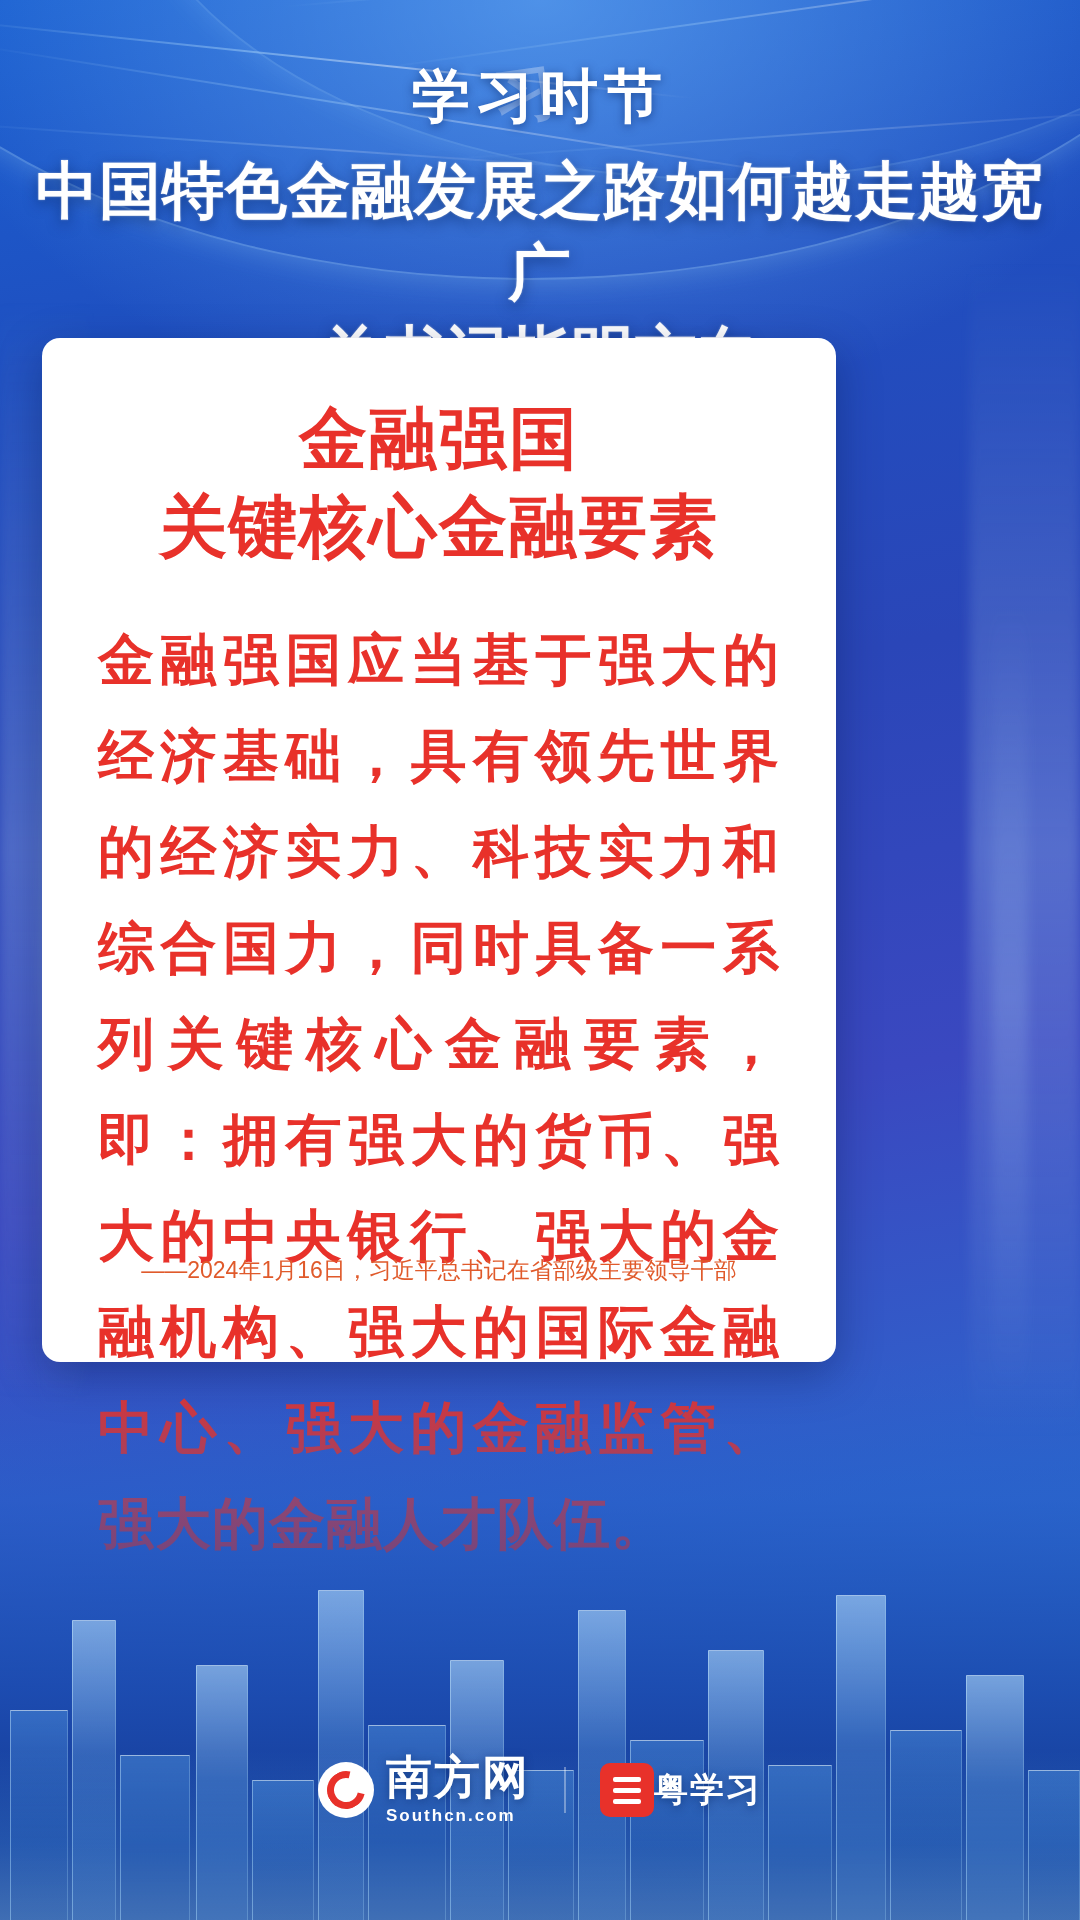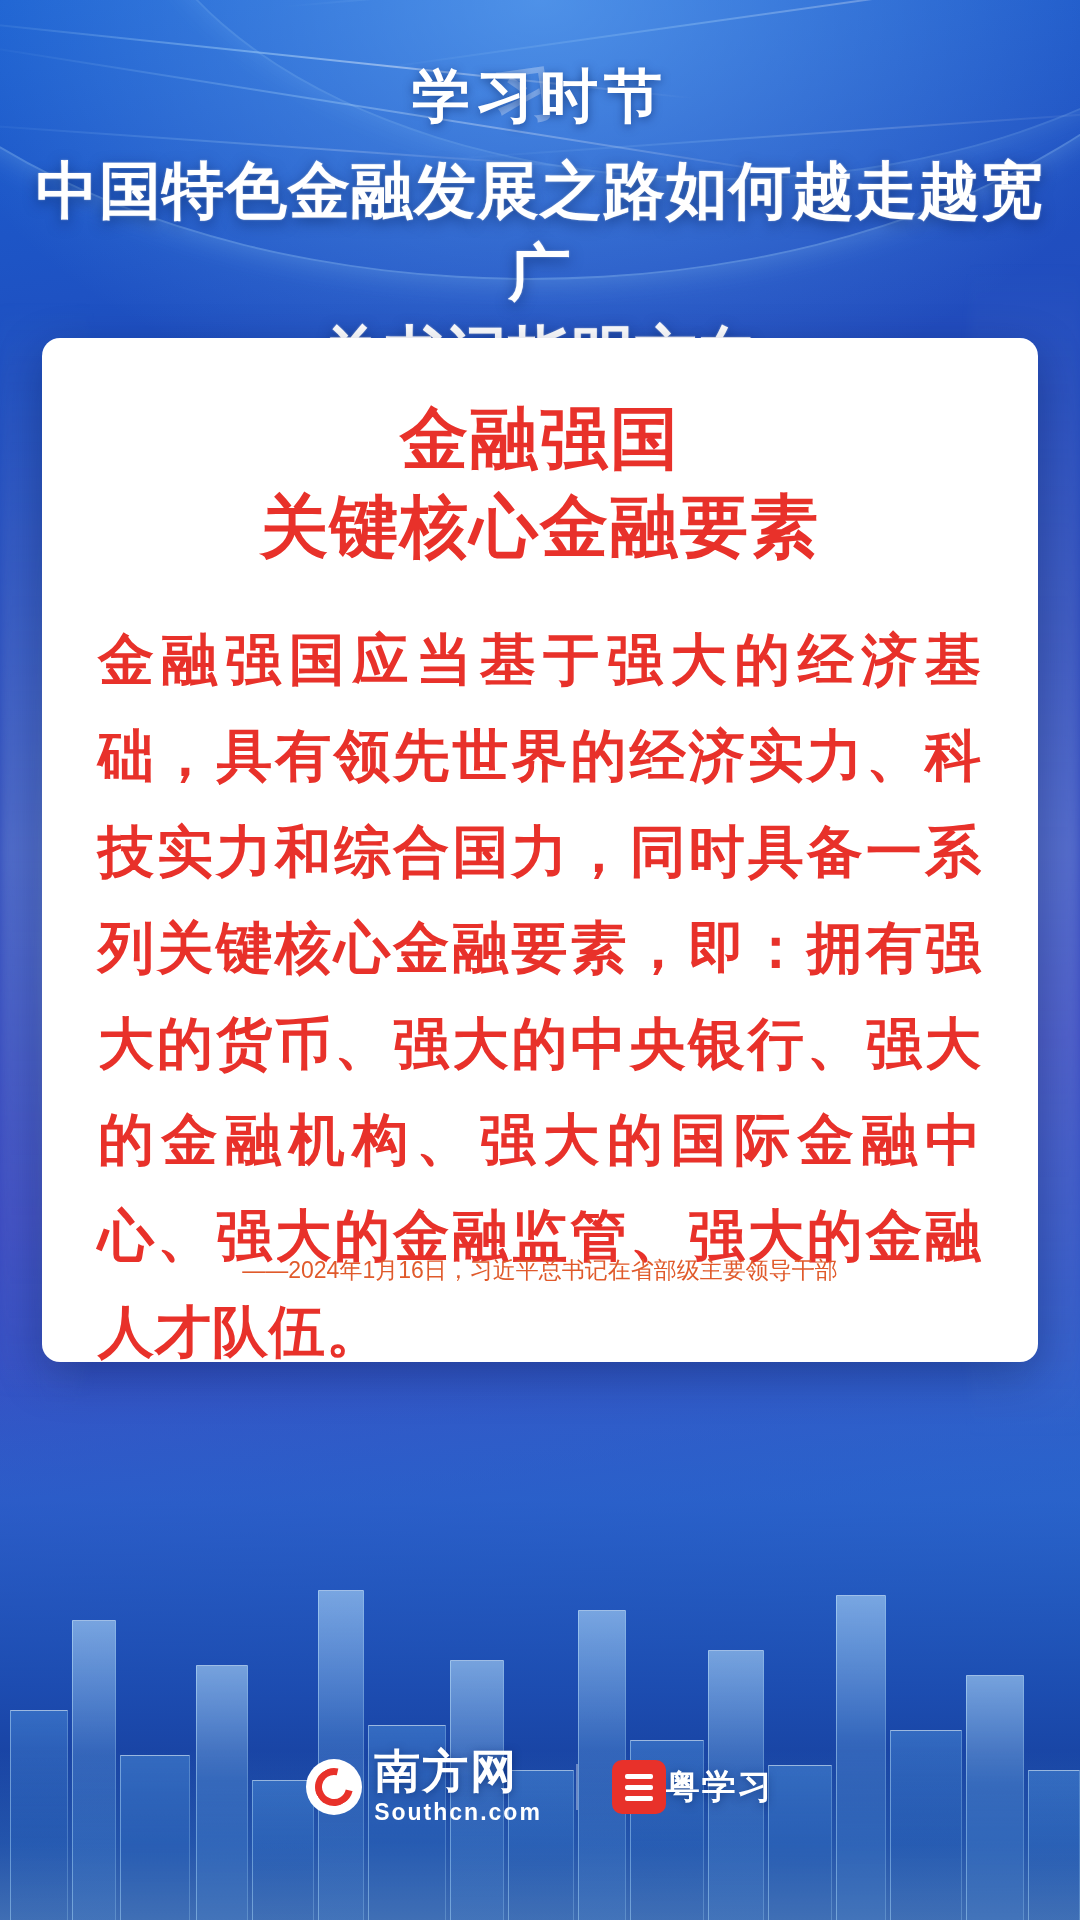--- a/index.html
+++ b/index.html
@@ -103,7 +103,7 @@
     position: absolute;
     top: 338px;
     left: 42px;
-    width: 996px;
+    width: 794px;
     height: 1024px;
     background: #ffffff;
     border-radius: 18px;

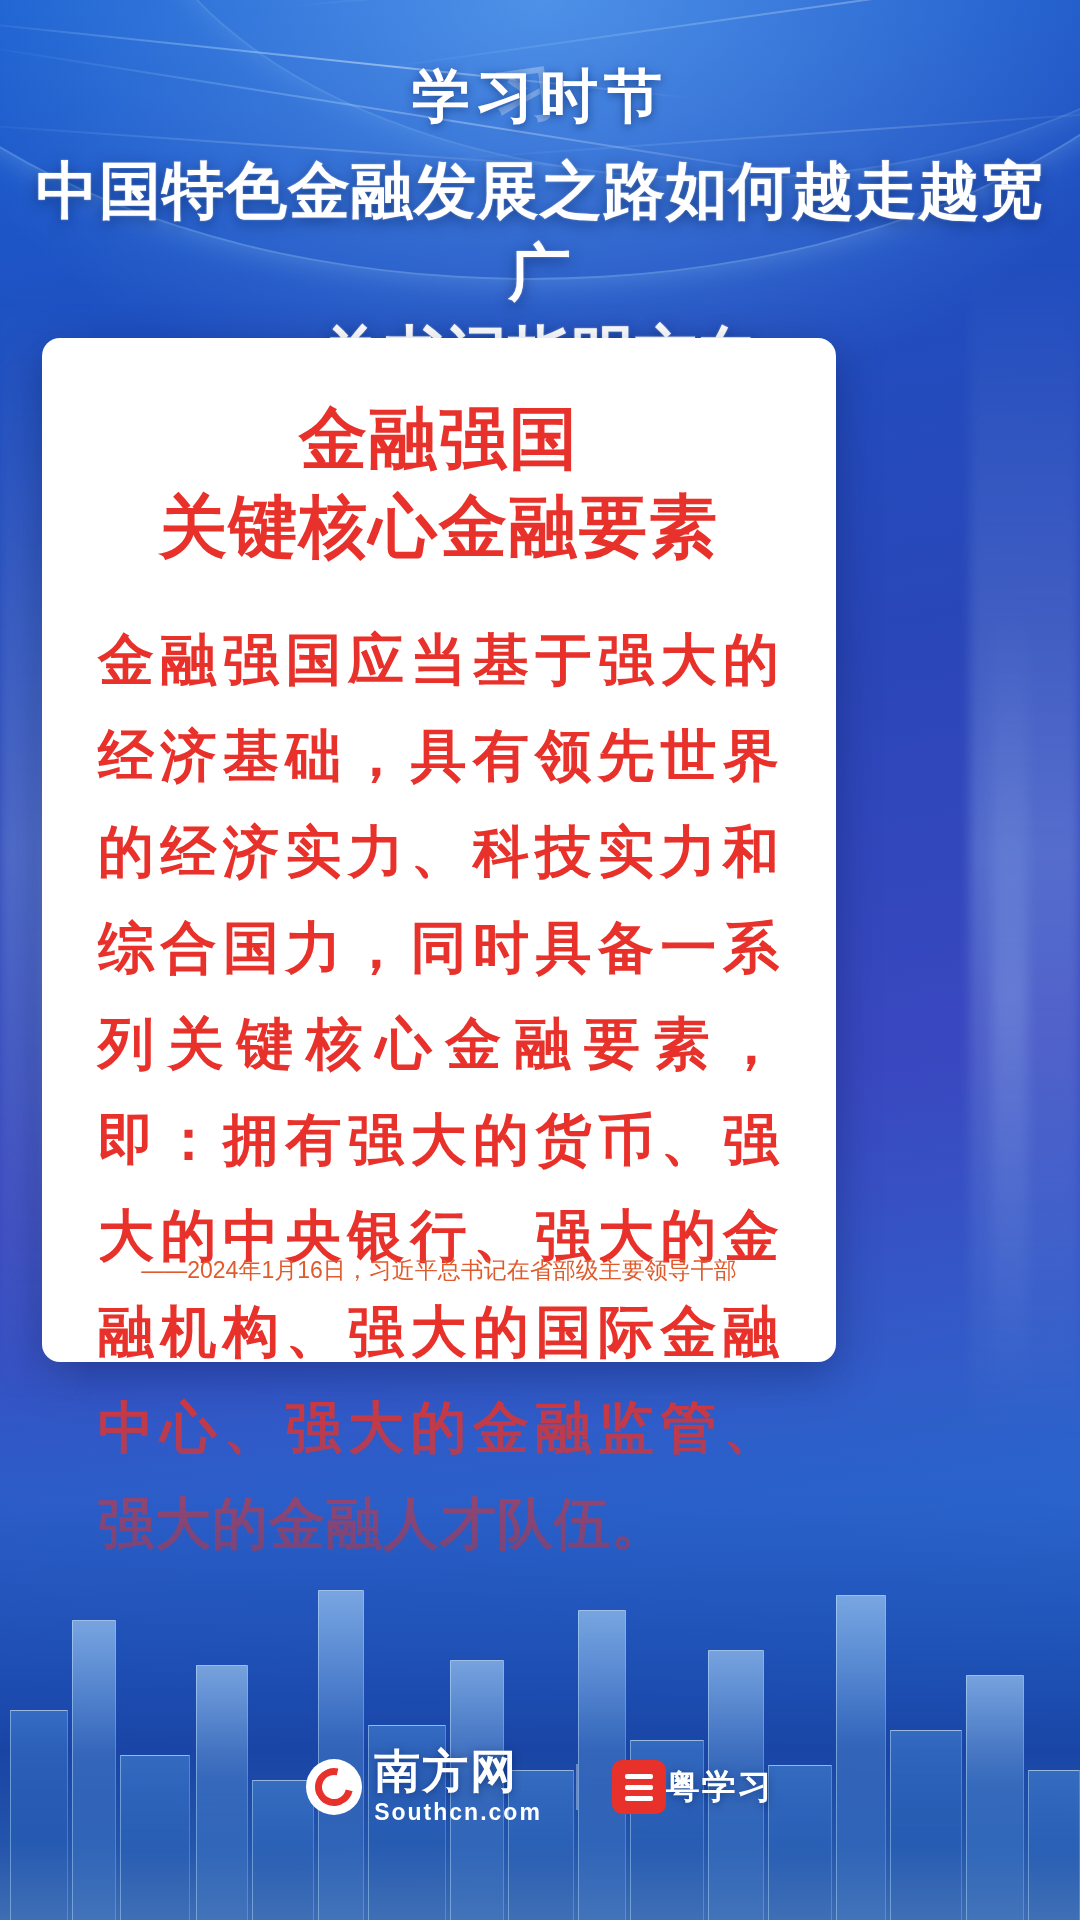--- a/index.html
+++ b/index.html
@@ -223,7 +223,7 @@
   }
   .logo-south .en {
     margin-top: 6px;
-    font-size: 23px;
+    font-size: 17px;
     font-weight: bold;
     letter-spacing: 2px;
     color: #ffffff;

